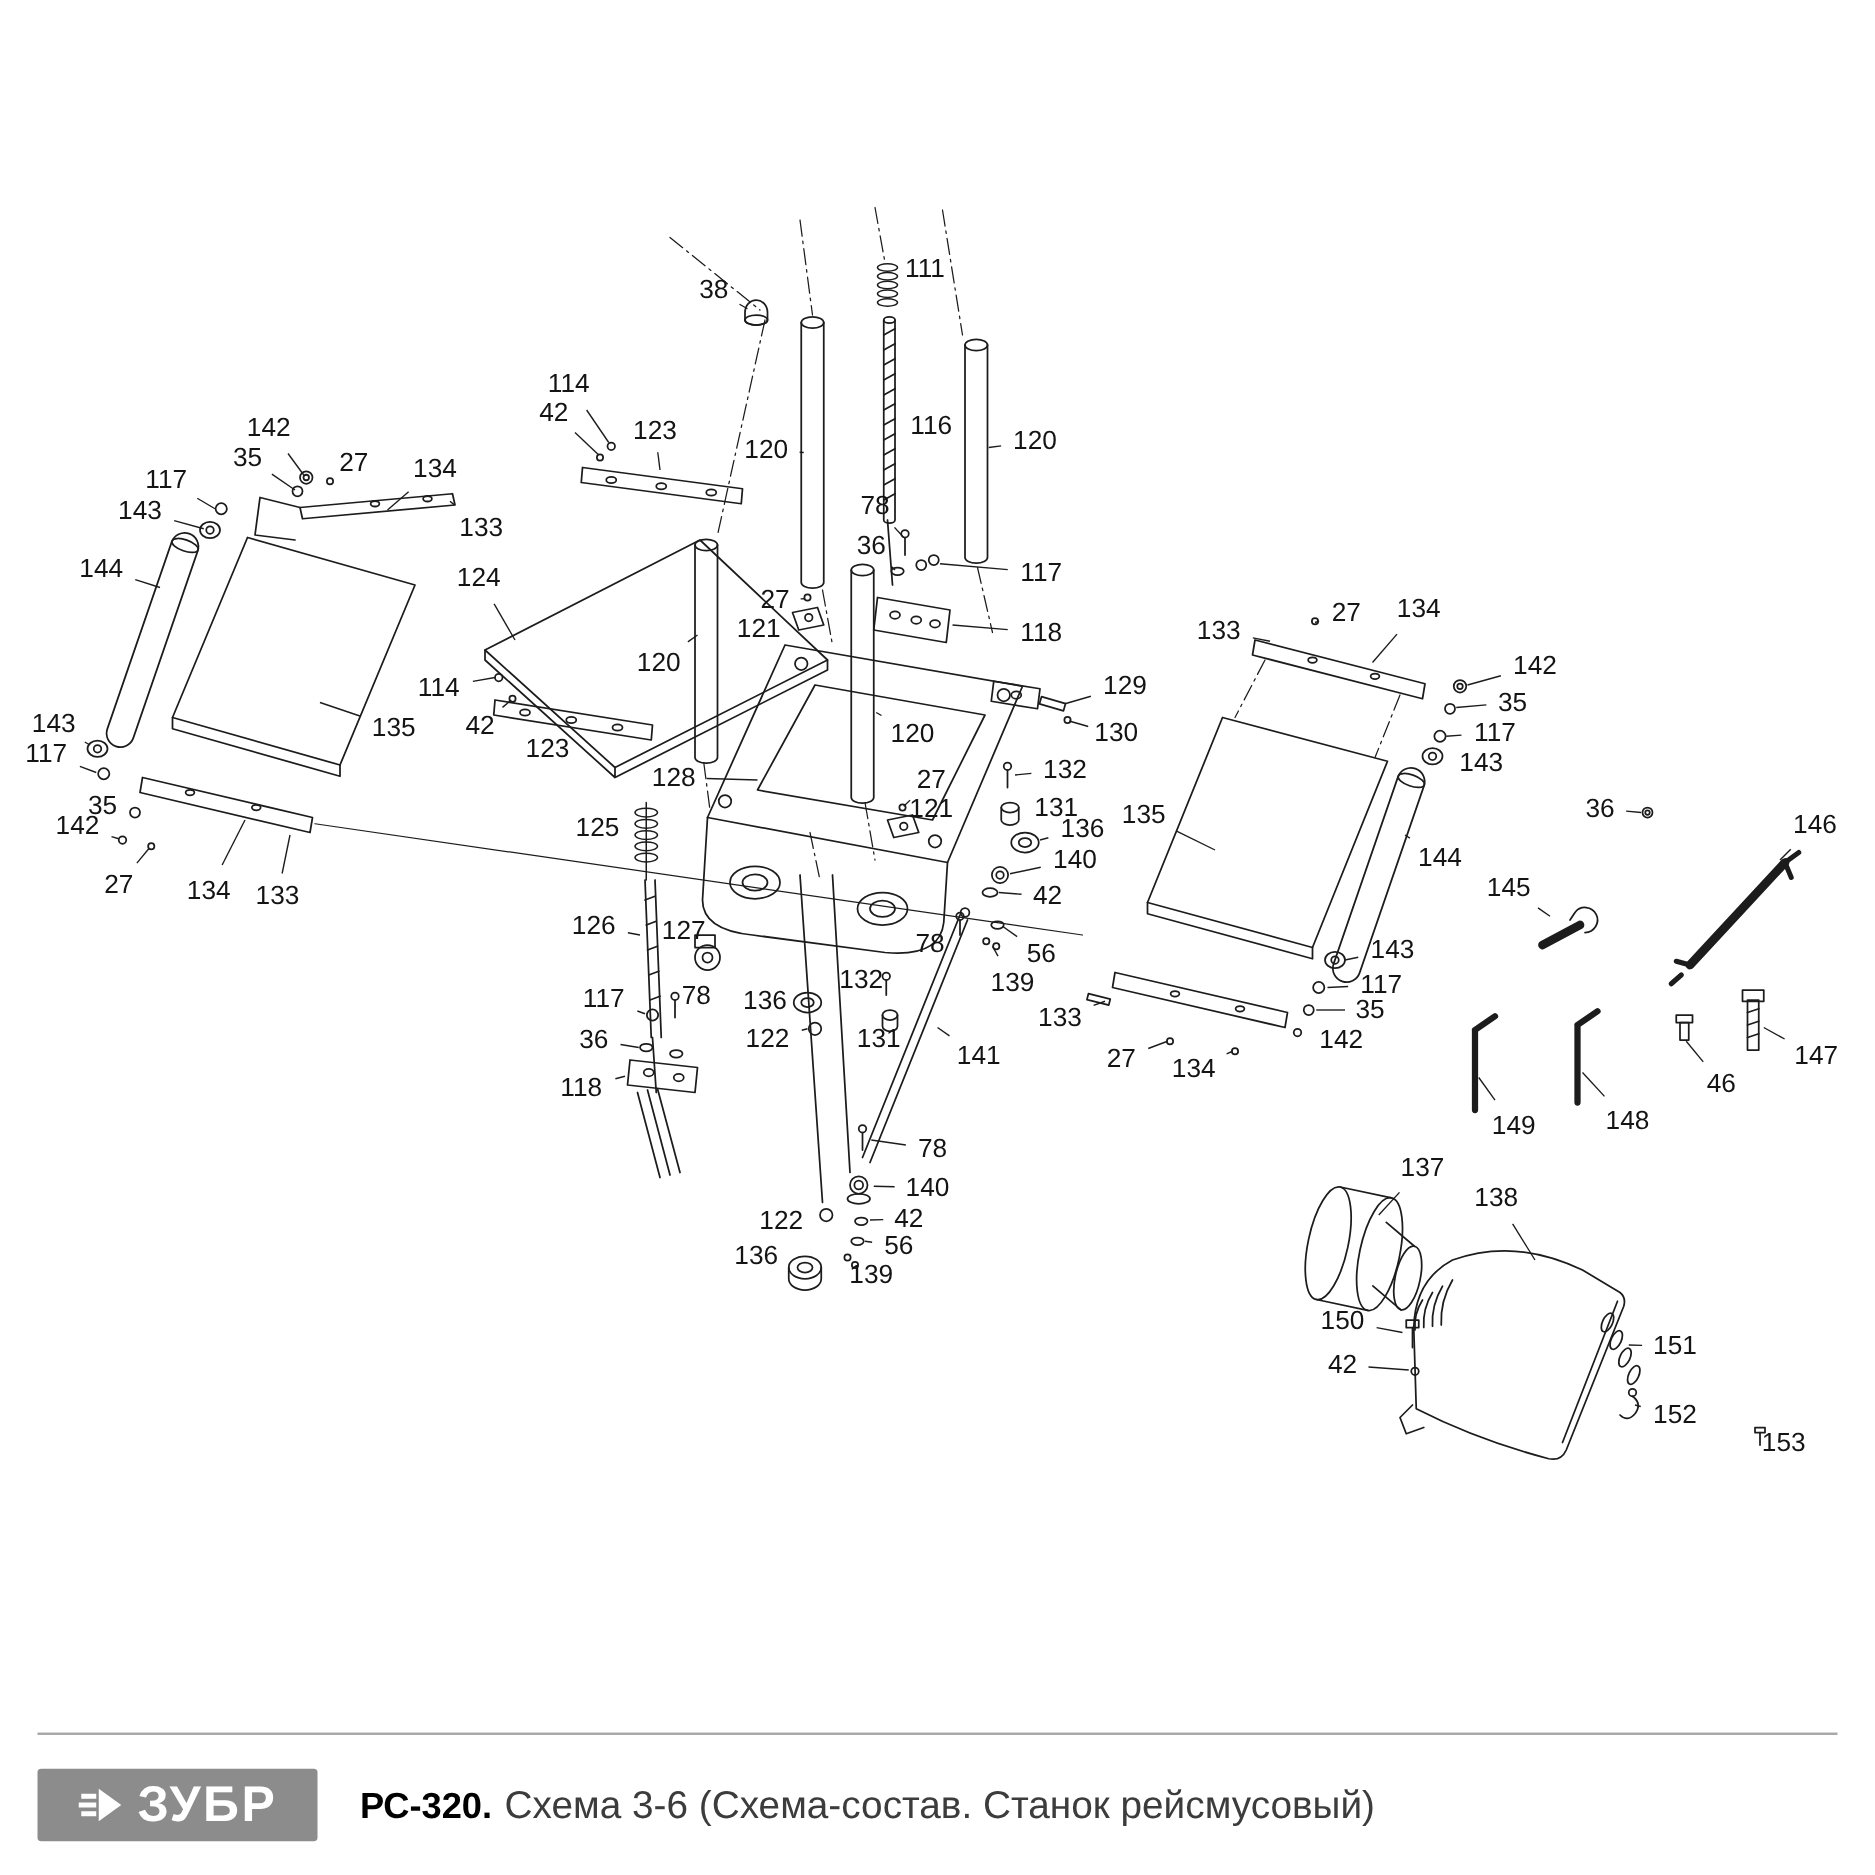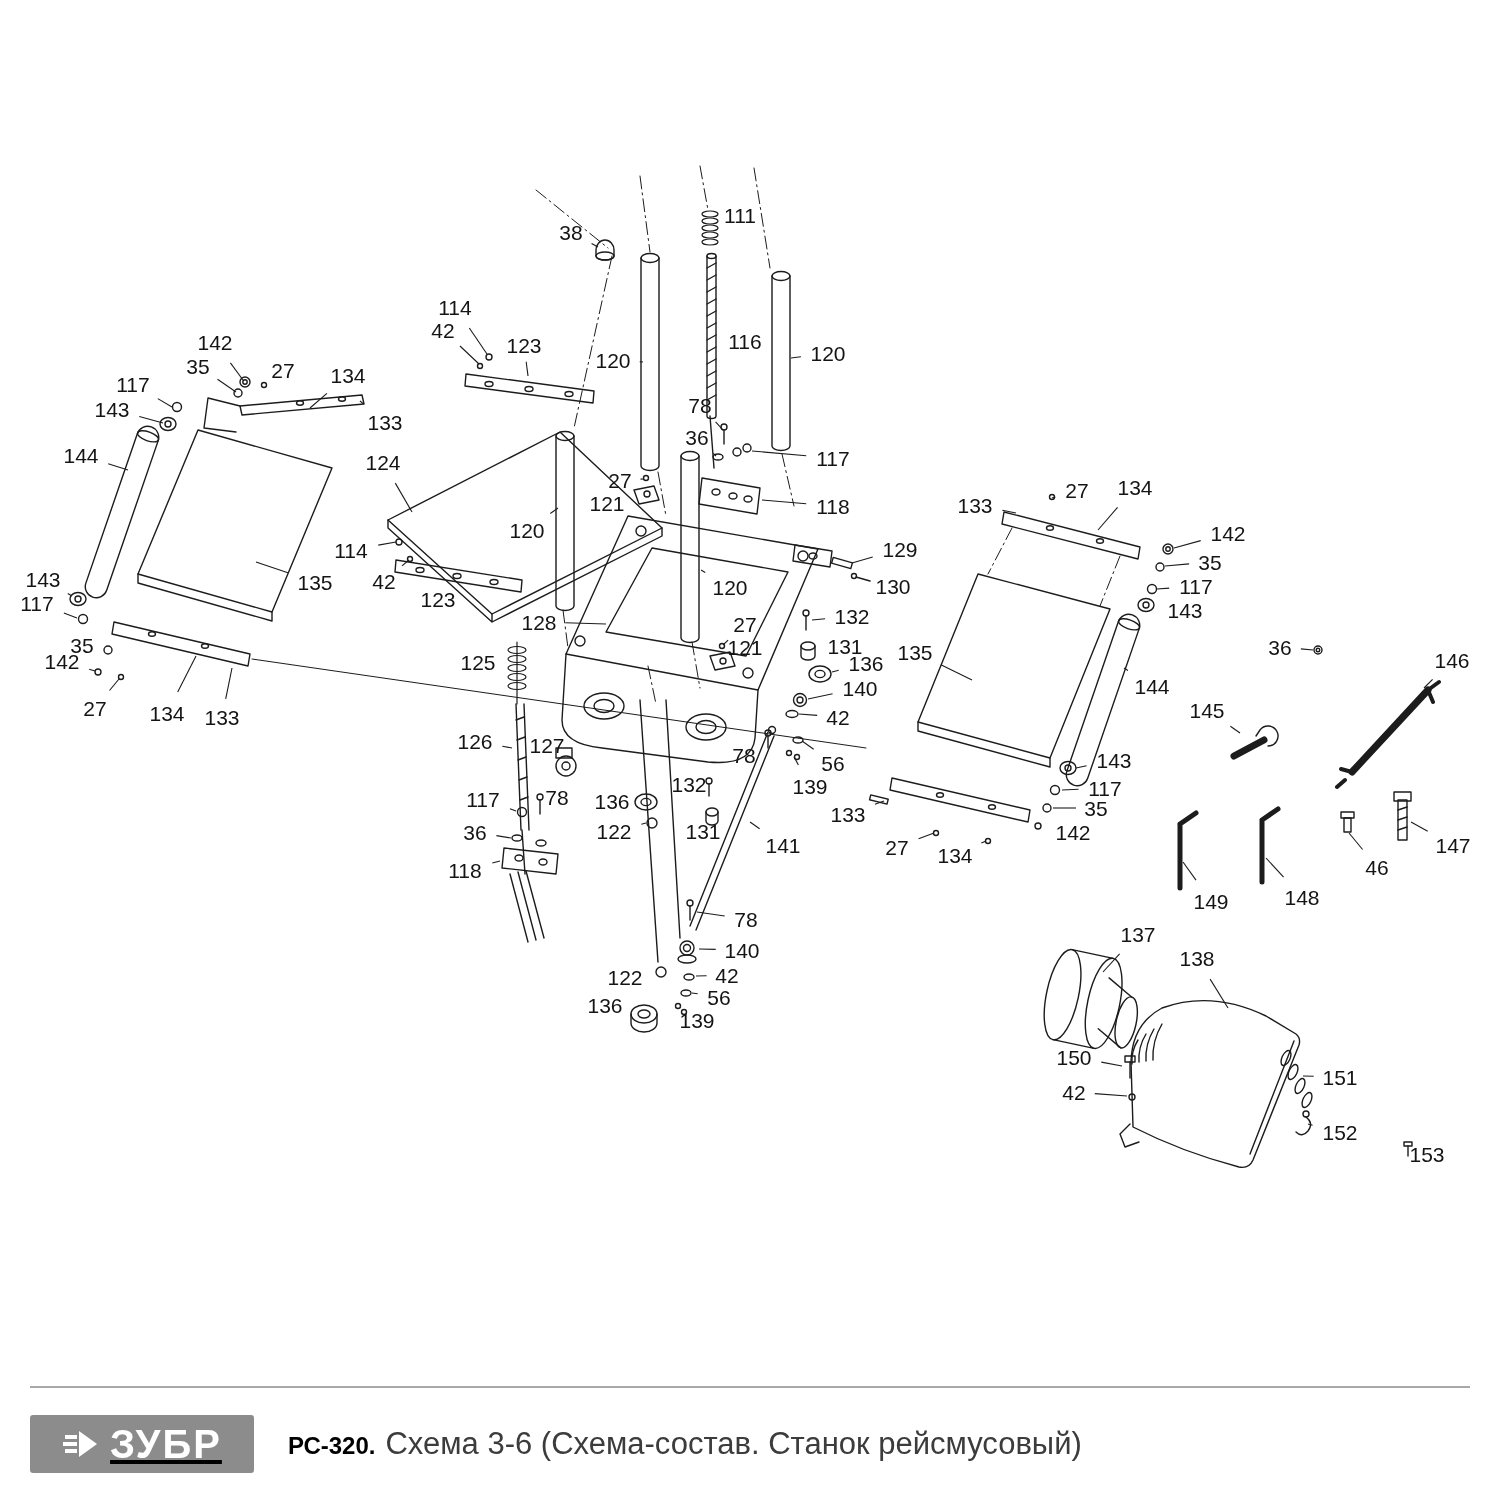--- a/index.html
+++ b/index.html
@@ -11,7 +11,7 @@
   .footer{position:absolute;left:30px;right:30px;top:1386px;height:112px;
           border-top:2px solid #a9a9a9;display:flex;align-items:center;gap:34px;}
   .brand-badge{width:224px;height:58px;background:#8c8c8c;border-radius:3px;
-               display:flex;align-items:center;justify-content:center;gap:12px;flex:0 0 auto;text-decoration:underline;}
+               display:flex;align-items:center;justify-content:center;gap:12px;flex:0 0 auto;}
   .brand-text{color:#fff;font-weight:bold;font-size:40px;letter-spacing:2px;line-height:1;}
   .caption{font-size:31px;color:#3c3c3c;white-space:nowrap;}
   .caption .model{font-weight:bold;color:#000;font-size:24px;margin-right:10px;}

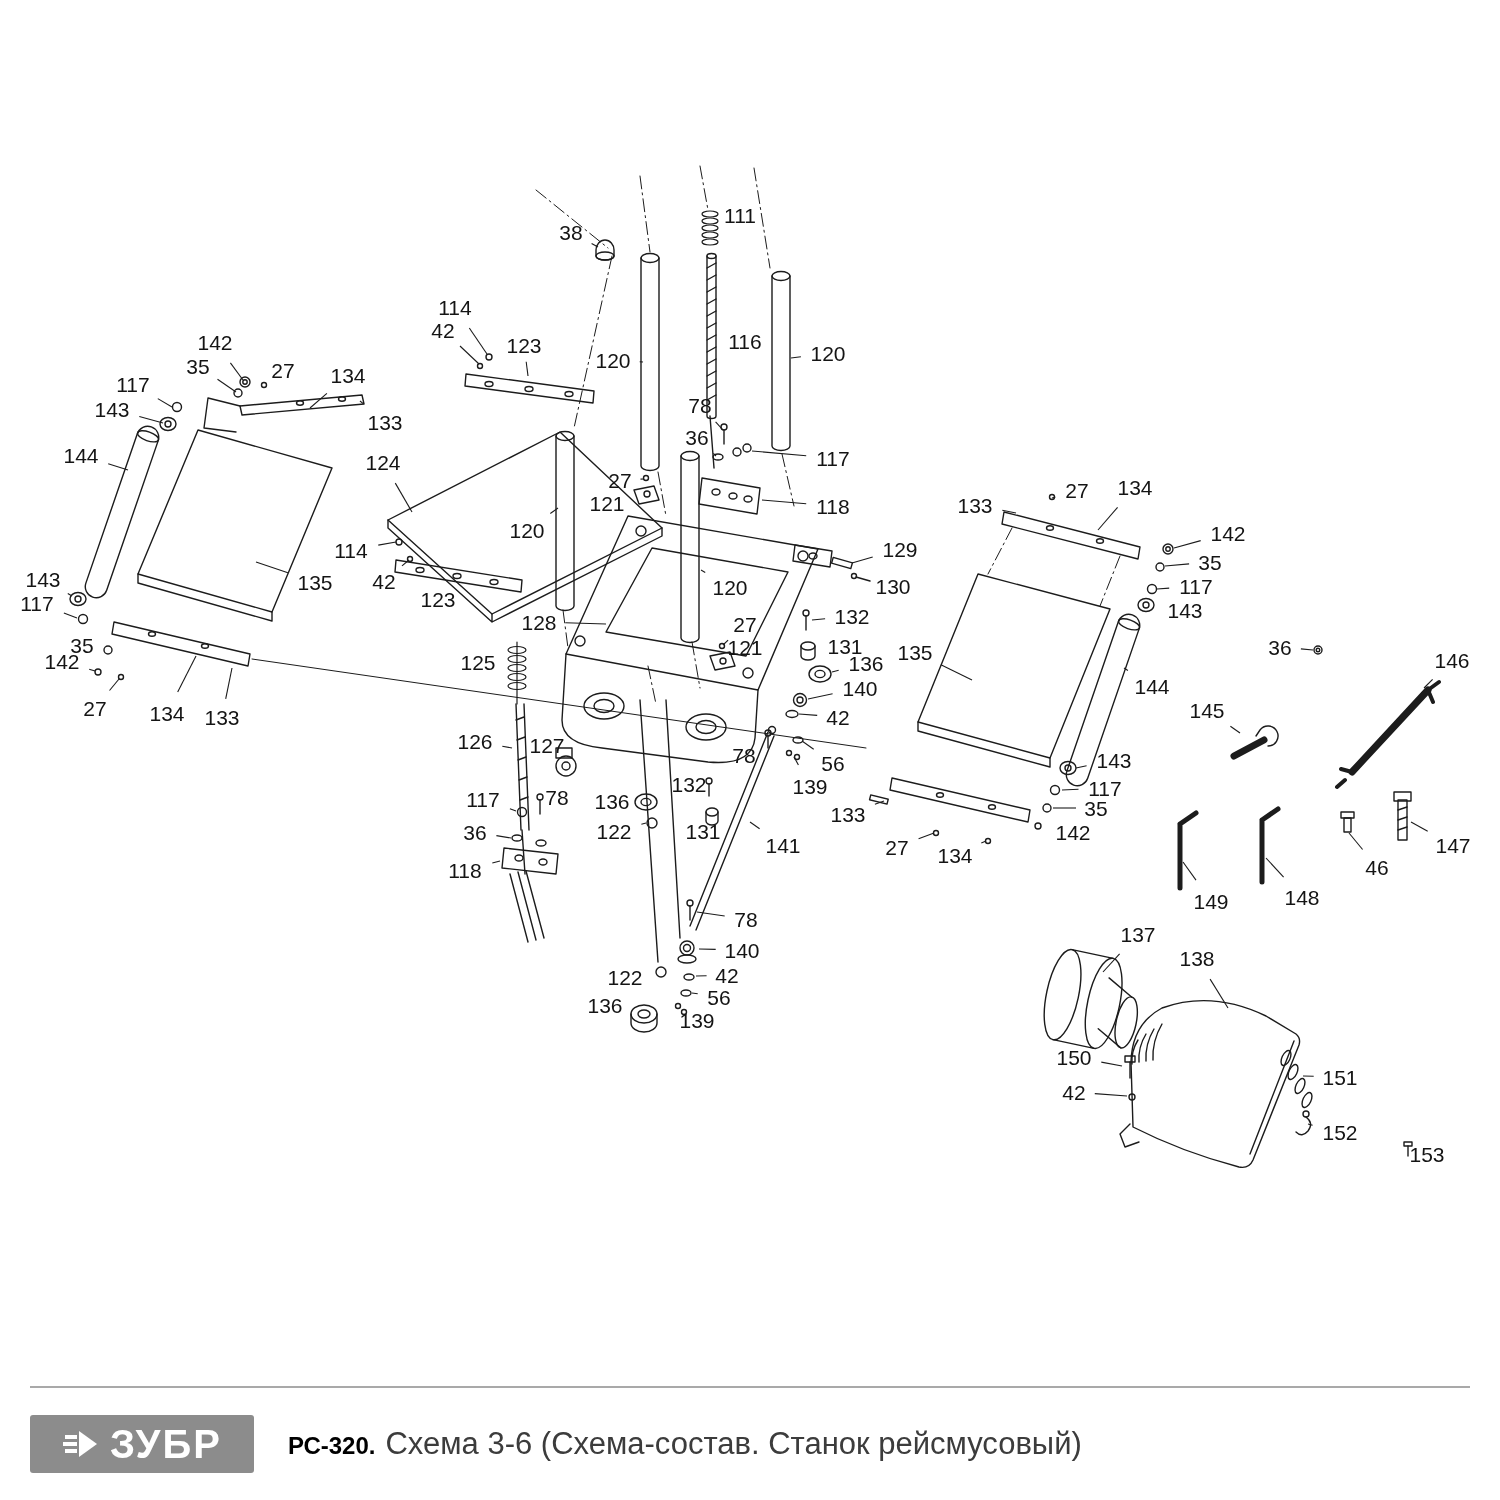--- a/index.html
+++ b/index.html
@@ -14,7 +14,7 @@
                display:flex;align-items:center;justify-content:center;gap:12px;flex:0 0 auto;}
   .brand-text{color:#fff;font-weight:bold;font-size:40px;letter-spacing:2px;line-height:1;}
   .caption{font-size:31px;color:#3c3c3c;white-space:nowrap;}
-  .caption .model{font-weight:bold;color:#000;font-size:24px;margin-right:10px;}
+  .caption .model{font-weight:bold;color:#000;font-size:29px;margin-right:10px;}
 </style>
 </head>
 <body>

